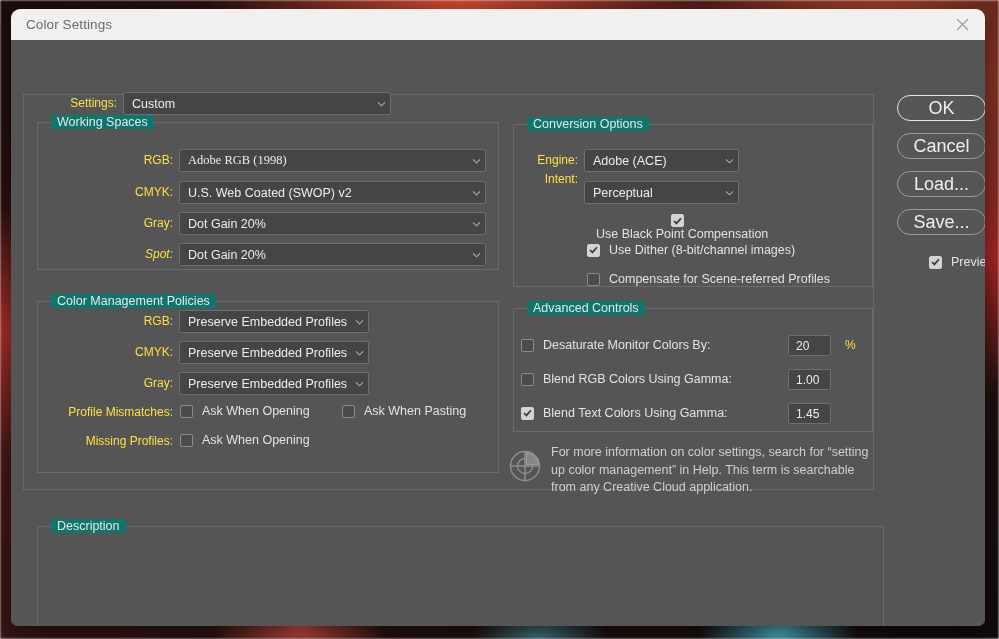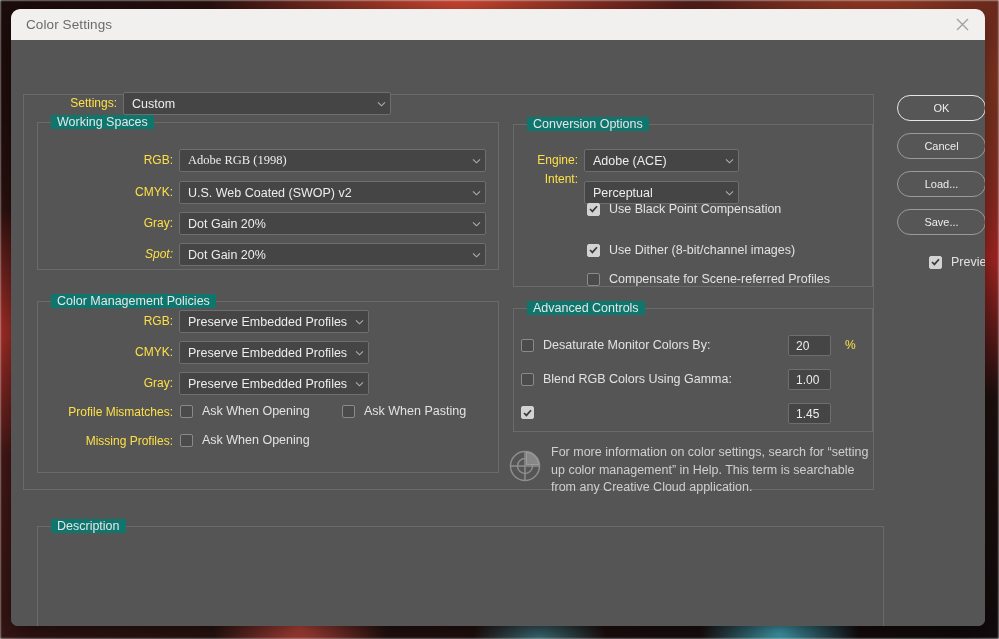--- a/index.html
+++ b/index.html
@@ -172,7 +172,7 @@
     border-radius: 13px;
     background: #565656;
     color: #ededed;
-    font-size: 11px;
+    font-size: 18px;
     display: flex; align-items: center; justify-content: center;
     cursor: default;
   }

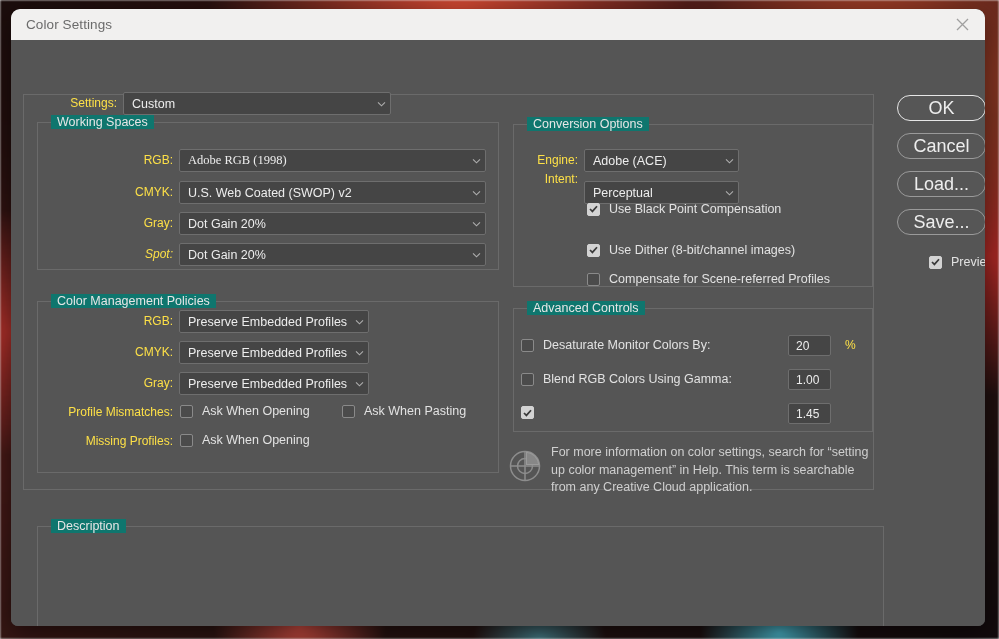--- a/index.html
+++ b/index.html
@@ -332,7 +332,7 @@
         </span>
     </div>
 
-    <div class="cbrow" style="left:576px; top:162px;">
+    <div class="cbrow" style="left:576px; top:174px;flex-direction:column;">
       <span class="cb on">
         <svg class="tick" width="9" height="8" viewBox="0 0 9 8">
             <path d="M1 4 L3.4 6.4 L8 1.2" stroke="#3a3a3a" stroke-width="1.7" fill="none"></path>

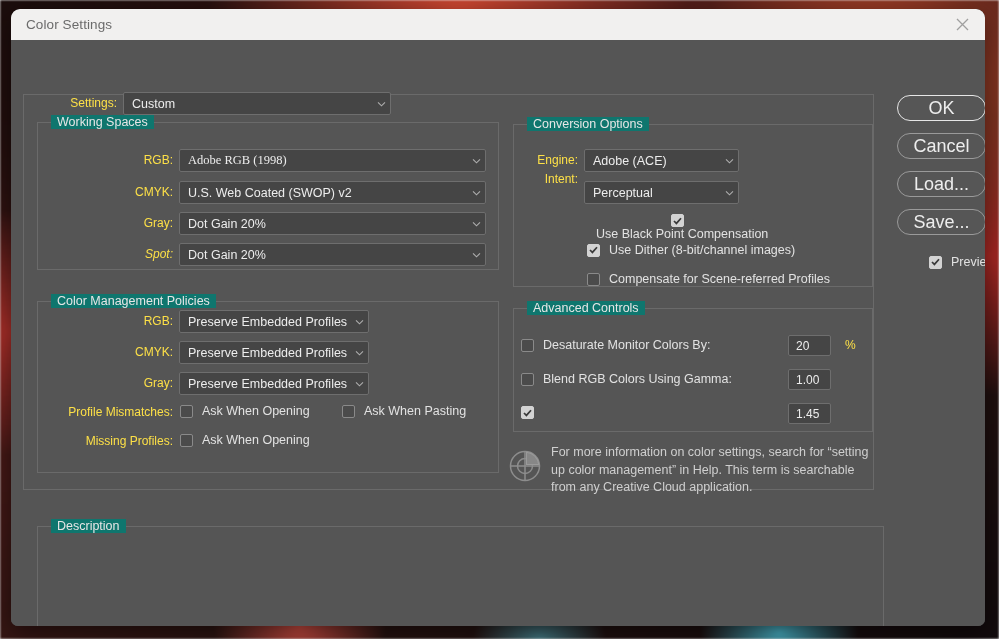--- a/index.html
+++ b/index.html
@@ -382,6 +382,7 @@
             <path d="M1 4 L3.4 6.4 L8 1.2" stroke="#3a3a3a" stroke-width="1.7" fill="none"></path>
           </svg>
       </span>
+      <span class="cblabel">Blend Text Colors Using Gamma:</span>
     </div>
     <div class="num" style="left:777px; top:363px;">1.45</div>
 

